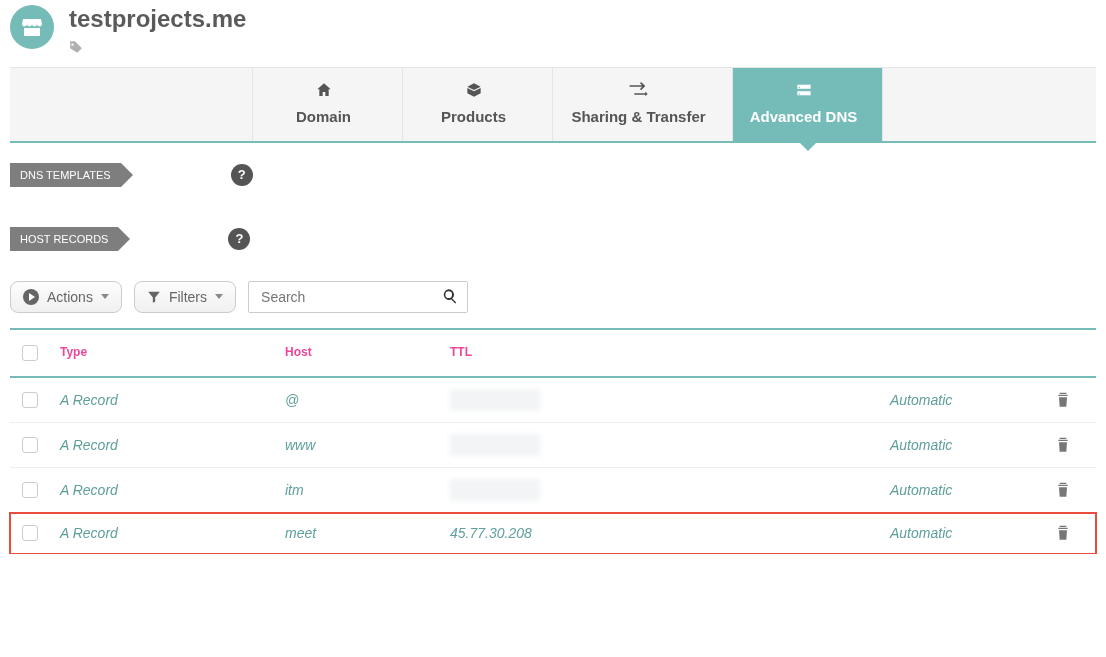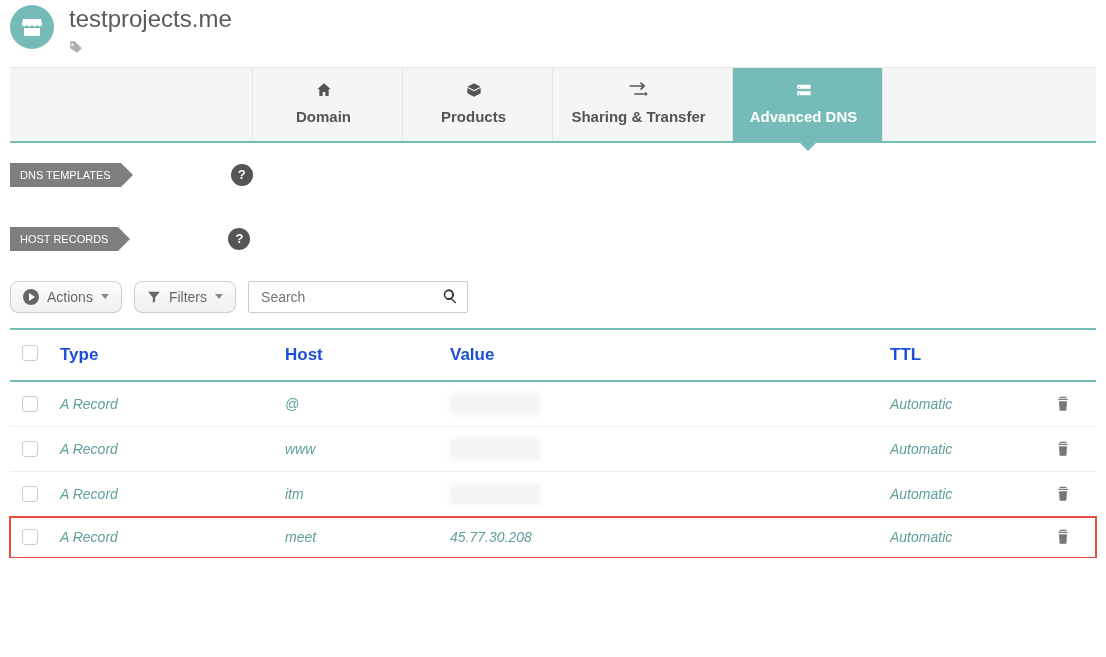--- a/index.html
+++ b/index.html
@@ -25,7 +25,7 @@
   margin-right: 15px;
 }
 .header-title-wrap { display: flex; flex-direction: column; }
-.header-title { font-size: 24px; font-weight: 400; color: #5a5a5a; line-height: 1.2; }
+.header-title { font-size: 24px; font-weight: 700; color: #5a5a5a; line-height: 1.2; }
 .tag-icon { color: #b0b0b0; margin-top: 6px; font-size: 12px; }
 .tabs {
   display: flex;

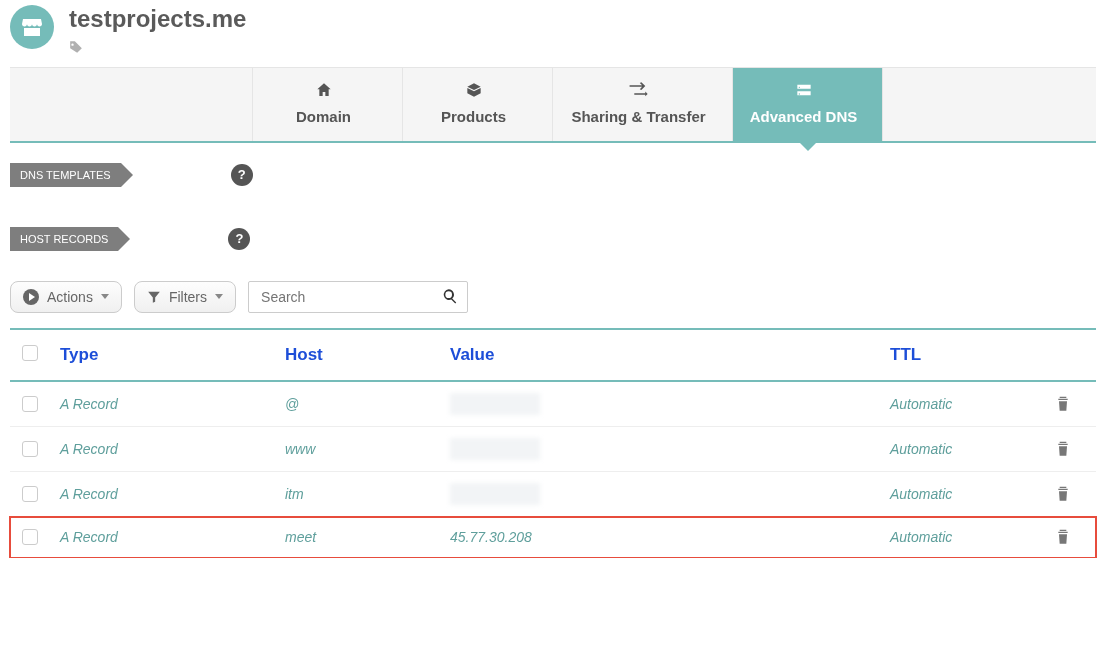--- a/index.html
+++ b/index.html
@@ -188,8 +188,8 @@
   border-bottom: 2px solid #75bcb9;
   padding: 15px 0;
   font-weight: 600;
-  color: #1d4ed8;
-  font-size: 17px;
+  color: #ec4899;
+  font-size: 12px;
 }
 .col-check { width: 50px; padding-left: 12px; }
 .col-type { width: 225px; }

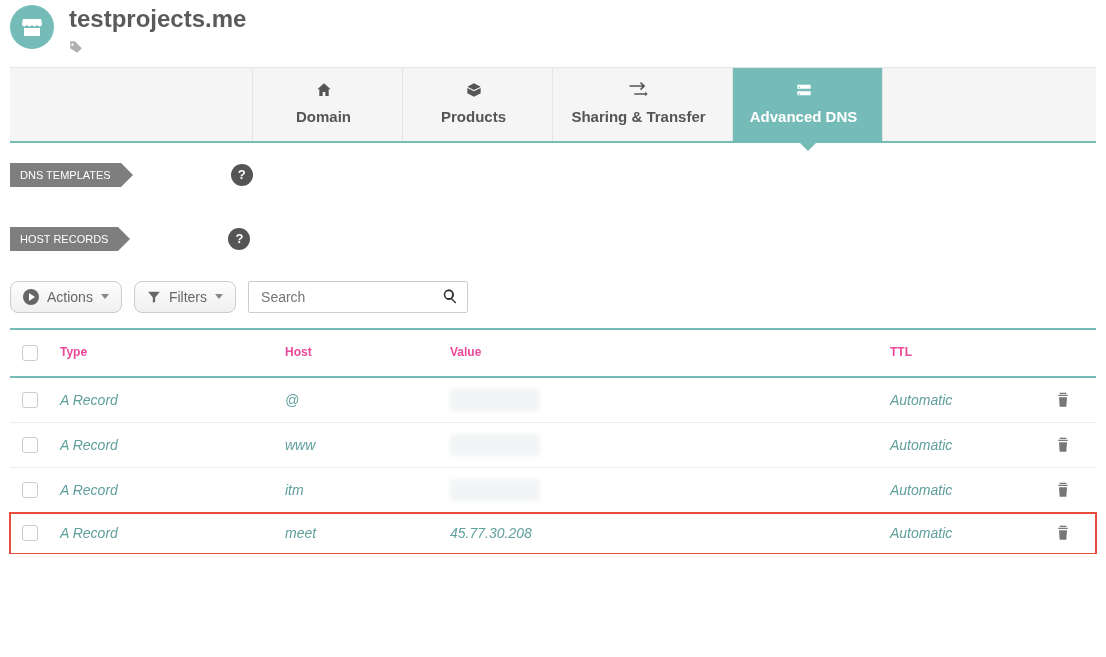--- a/index.html
+++ b/index.html
@@ -318,7 +318,6 @@
       </div>
     <div class="col-type">Type</div>
     <div class="col-host">Host</div>
-    <div class="col-value">Value</div>
     <div class="col-ttl">TTL</div>
     <div class="col-del"></div>
   </div>

